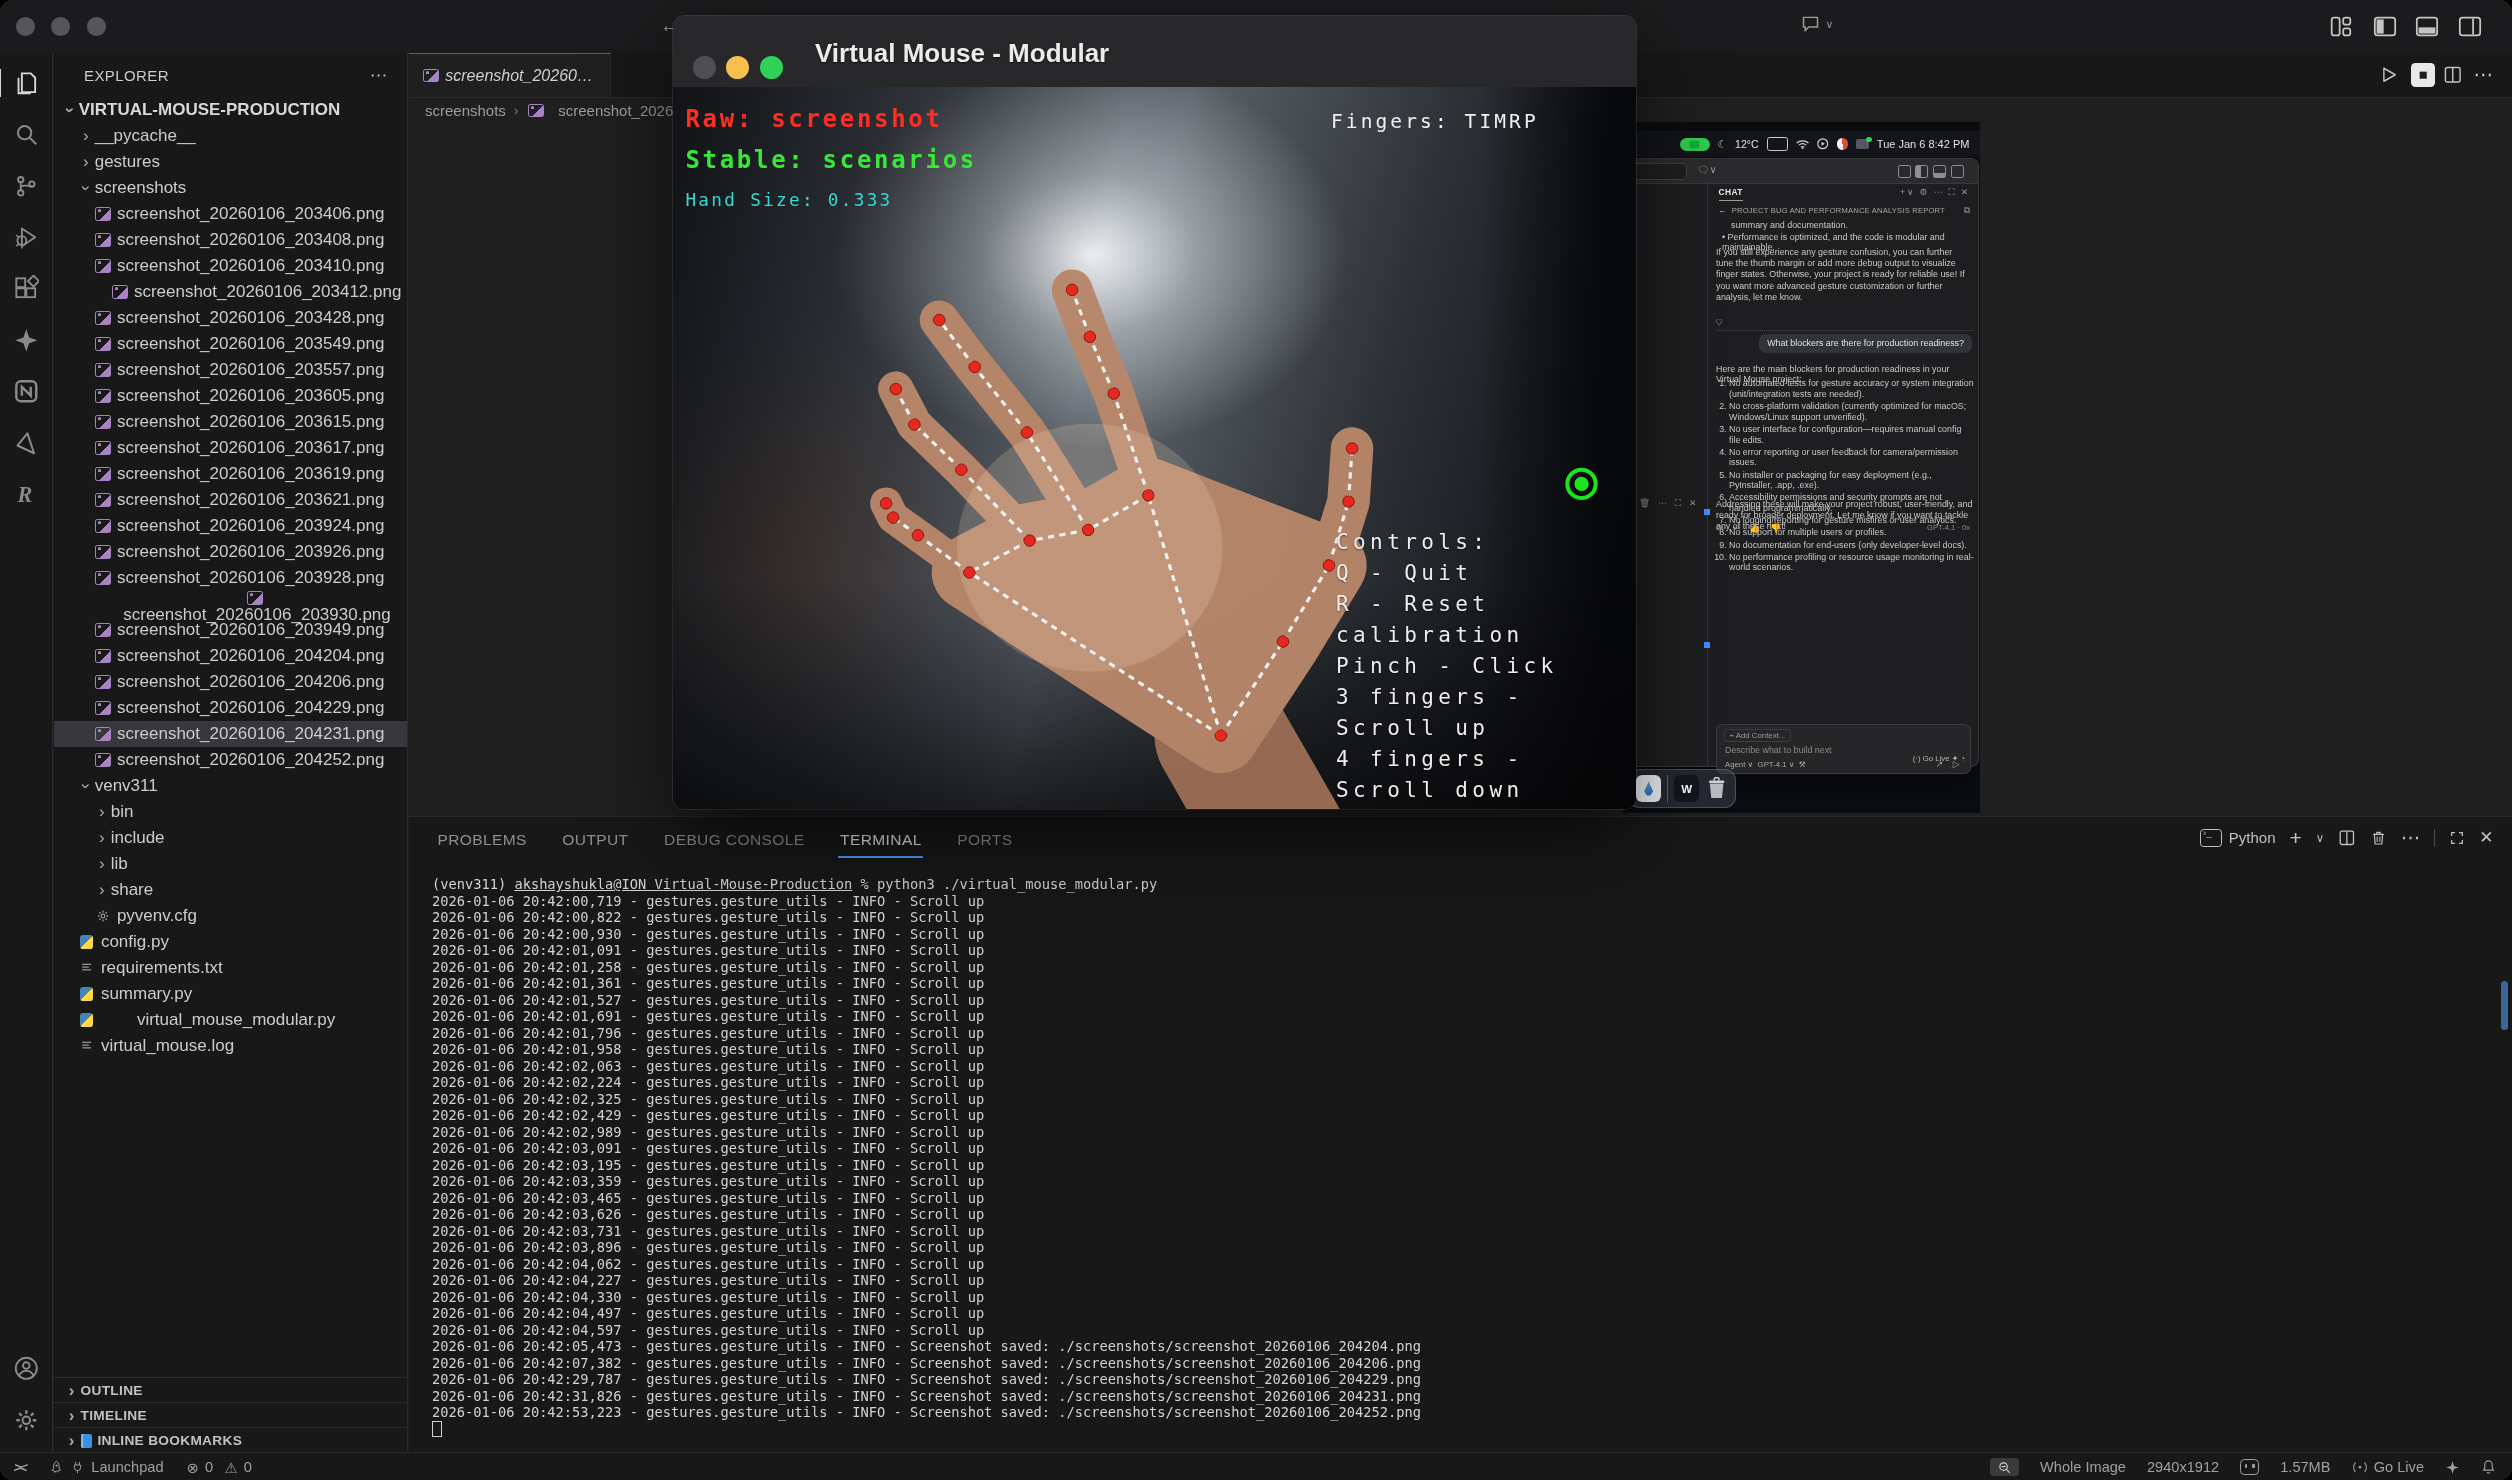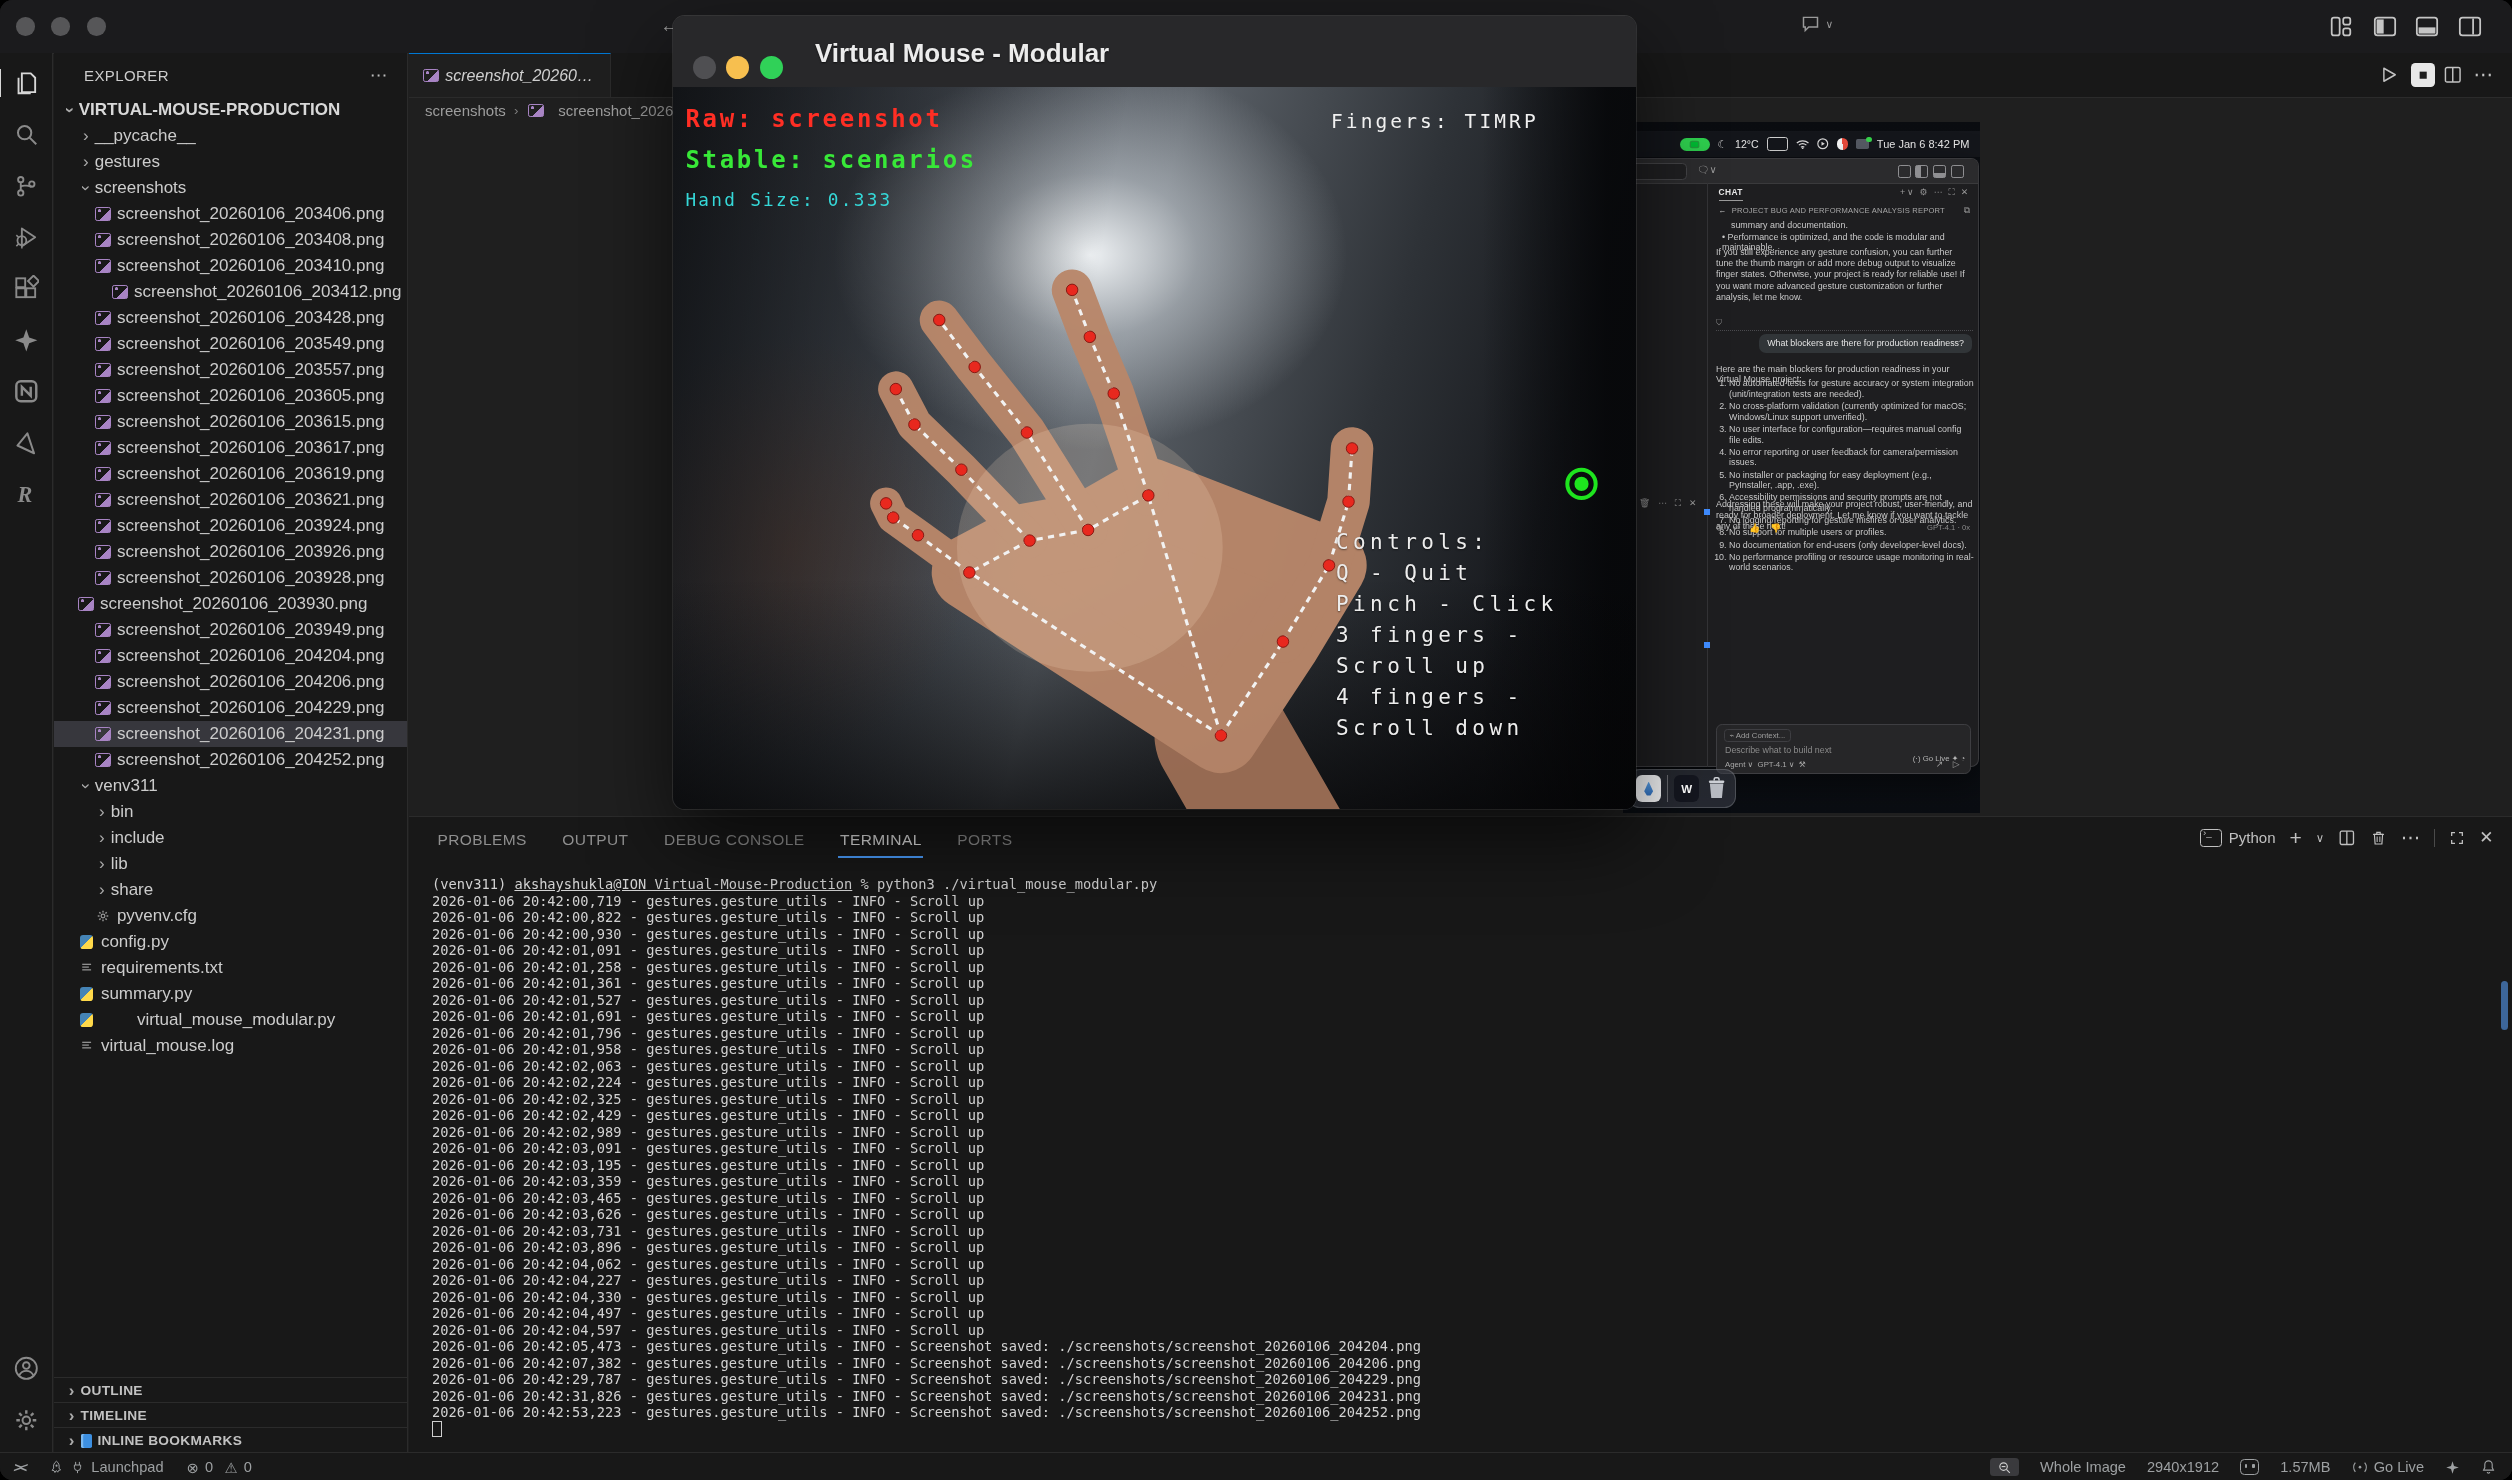--- a/index.html
+++ b/index.html
@@ -385,7 +385,7 @@
             </span>
             <span class="tlabel">screenshot_20260106_203928.png</span>
           </div>
-          <div class="trow" style="padding-left: 22px;">
+          <div class="trow" style="padding-left: 53px; flex-direction: column;">
             <span class="ticon">
               <span class="ic-img"></span>
             </span>

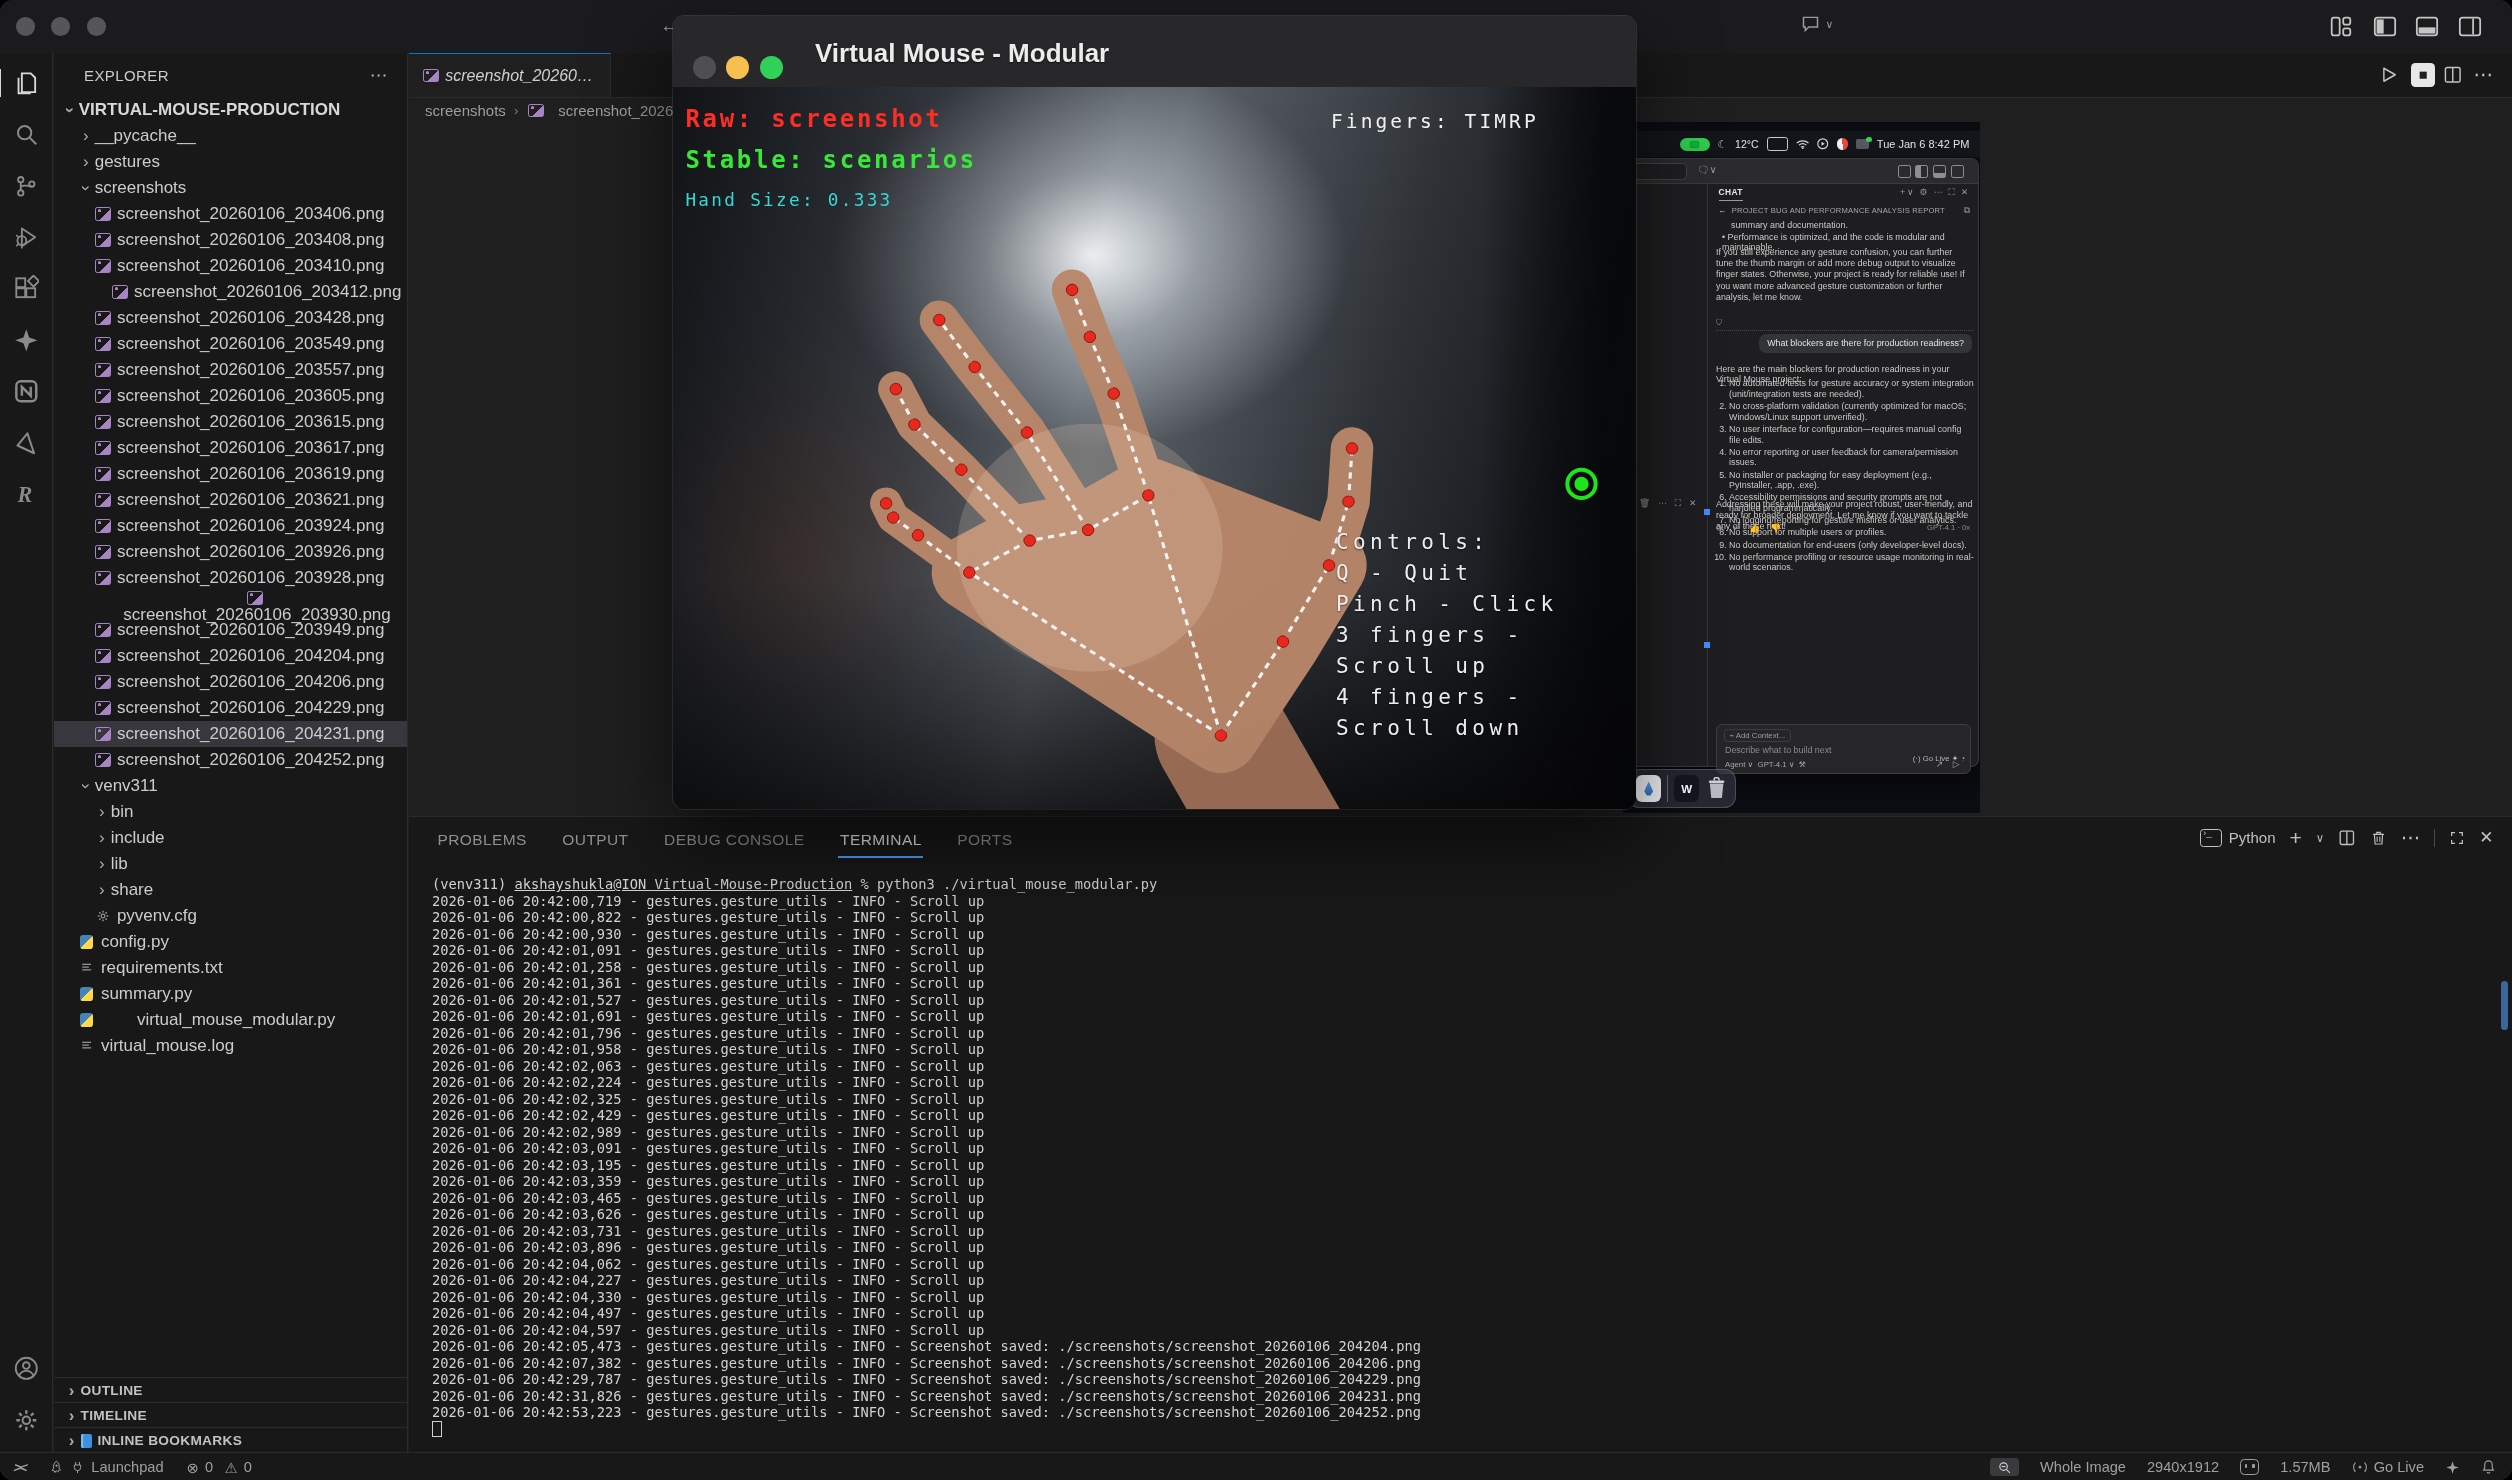--- a/index.html
+++ b/index.html
@@ -814,6 +814,7 @@
       <div id="vm-controls">
           <div>Controls:</div>
           <div>Q - Quit</div>
+          <div>R - Reset calibration</div>
           <div>Pinch - Click</div>
           <div>3 fingers - Scroll up</div>
           <div>4 fingers - Scroll down</div>

